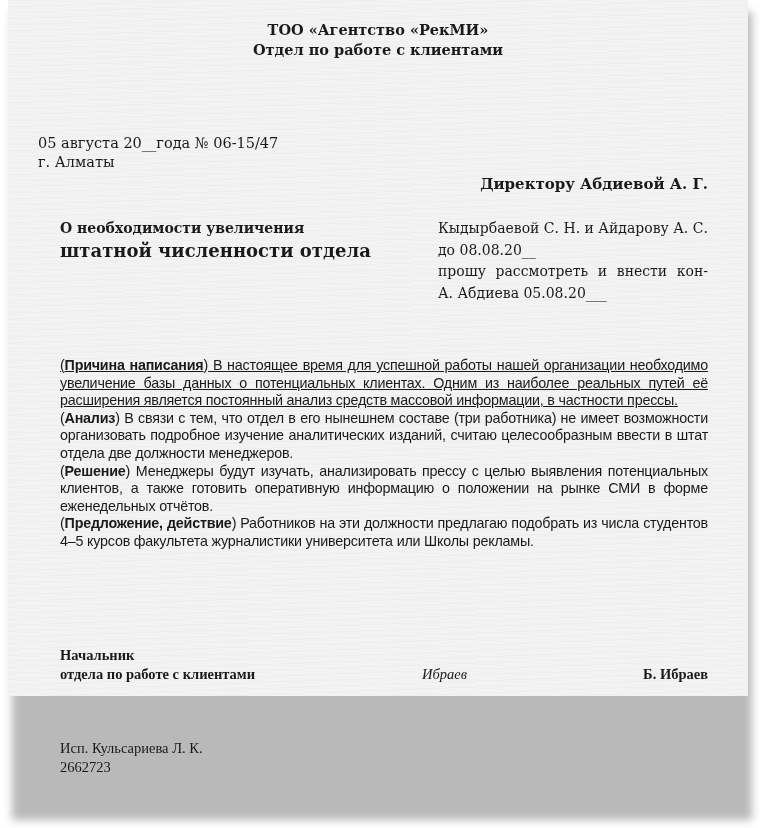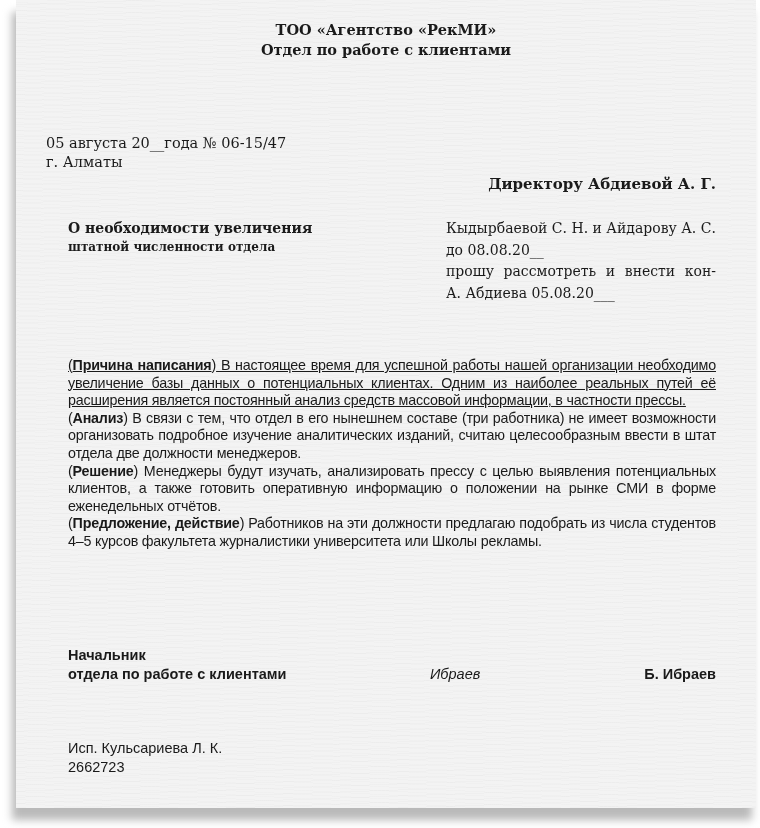--- a/index.html
+++ b/index.html
@@ -20,8 +20,8 @@
     }
     .paper {
       position: absolute;
-      left: 16px; top: 0;
-      width: 740px; height: 808px;
+      left: 8px; top: 0;
+      width: 740px; height: 696px;
       background:
         repeating-linear-gradient(3deg, rgba(0,0,0,0.012) 0px, rgba(0,0,0,0.012) 1px, transparent 1px, transparent 4px),
         repeating-linear-gradient(-2deg, rgba(0,0,0,0.015) 0px, rgba(0,0,0,0.015) 1px, transparent 1px, transparent 6px),

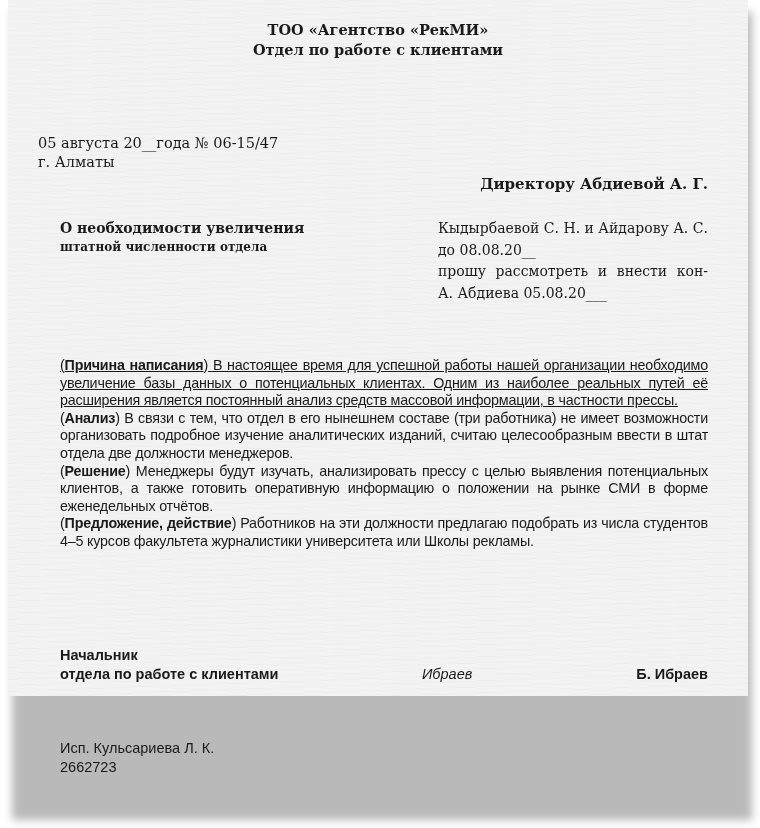--- a/index.html
+++ b/index.html
@@ -68,7 +68,7 @@
   <div class="abs b" style="top:175px; right:40px; font-size:15px;">Директору Абдиевой А. Г.</div>
 
   <div class="abs b" style="top:220px; left:52px; font-size:14px;">О необходимости увеличения</div>
-  <div class="abs b" style="top:240px; left:52px; font-size:12px;">штатной численности отдела</div>
+  <div class="abs b" style="top:240px; left:52px; font-size:18px;">штатной численности отдела</div>
 
   <div class="resolution">
     <span style="display:block;">Кыдырбаевой С. Н. и Айдарову А. С.</span>

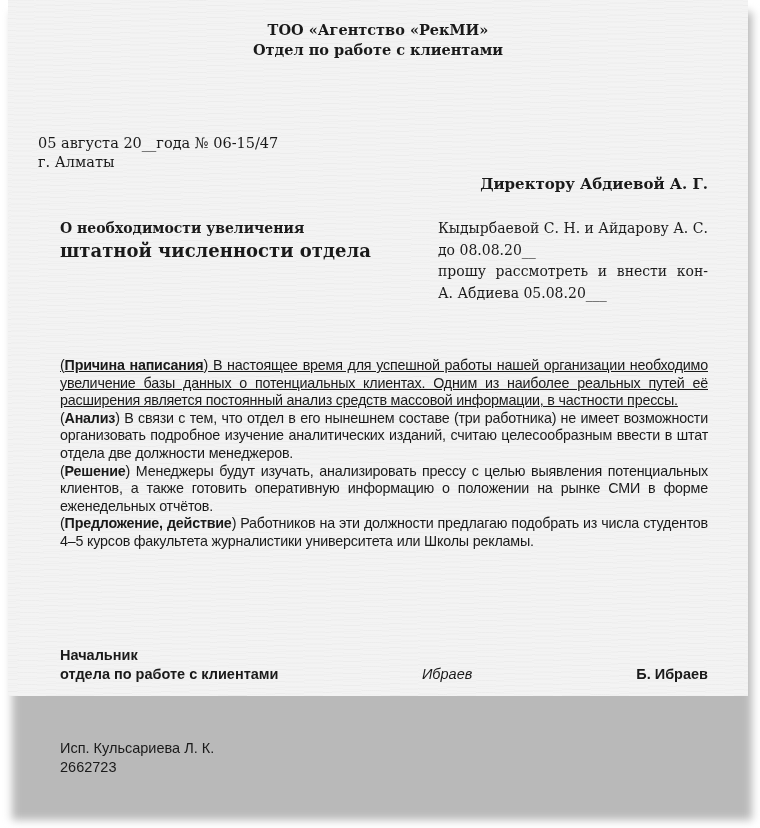--- a/index.html
+++ b/index.html
@@ -50,7 +50,7 @@
       line-height: 21.5px;
     }
     .resolution .just { text-align: justify; text-align-last: justify; display: block; }
-    .sig { font-family: Liberation Sans, sans-serif; font-size: 14.5px; line-height: 20px; }
+    .sig { font-family: Liberation Serif, serif; font-size: 14.5px; line-height: 20px; }
   </style>
 </head>
 <body>

